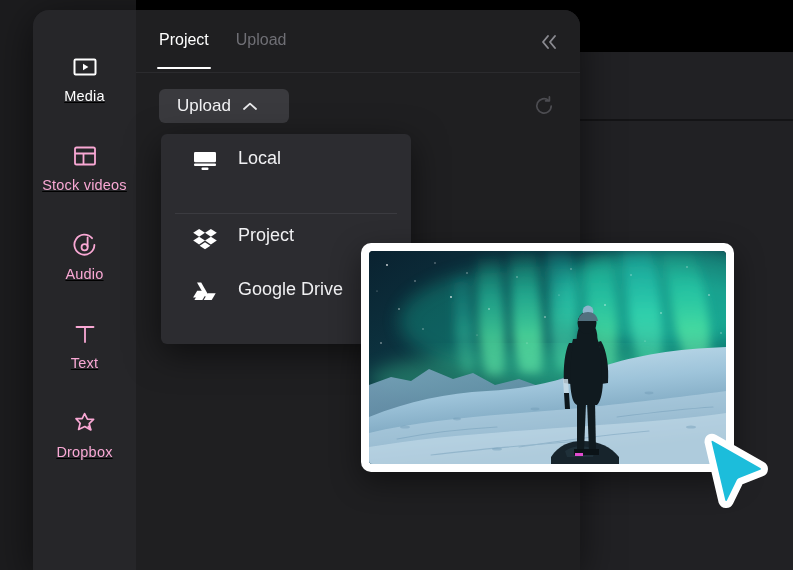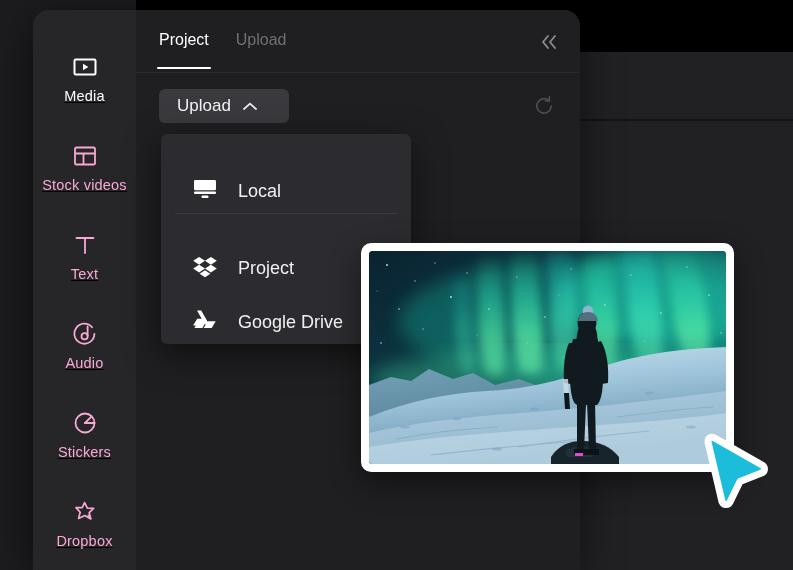--- a/index.html
+++ b/index.html
@@ -159,7 +159,7 @@
   }
   .menu-item{
     height:54px;
-    display:flex;align-items:flex-end;
+    display:flex;align-items:flex-start;
     gap:20px;
     padding-left:31px;
     color:#f0f0f2;

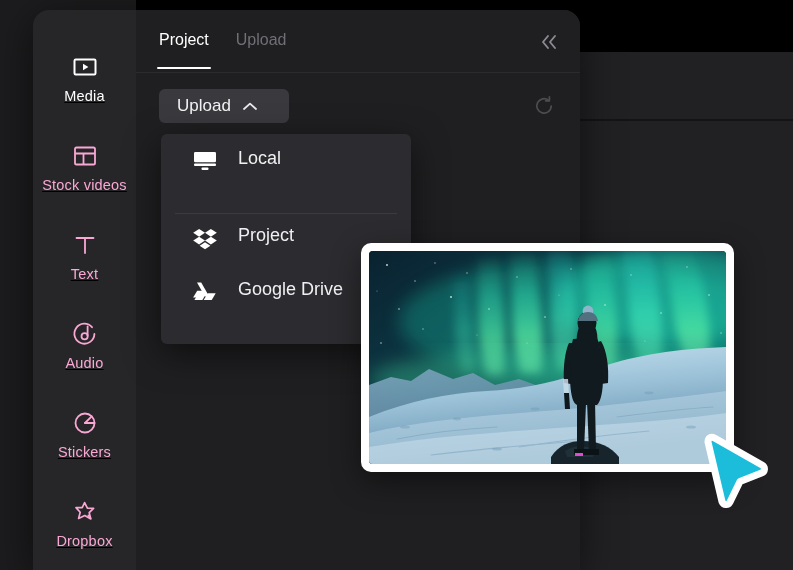--- a/index.html
+++ b/index.html
@@ -242,22 +242,22 @@
     <div class="nav-item">
       <span class="nav-icon">
         <svg width="26" height="26" viewBox="0 0 26 26" fill="none">
-          <path d="M4.5 6 H21.5" stroke="currentColor" stroke-width="1.8" stroke-linecap="round"></path>
-          <path d="M13 6 V21" stroke="currentColor" stroke-width="1.8" stroke-linecap="round"></path>
+          <path d="M20 6.2 A10 10 0 1 0 22.4 13" stroke="currentColor" stroke-width="1.8" stroke-linecap="round"></path>
+          <path d="M15.6 5.5 V14.6" stroke="currentColor" stroke-width="1.8" stroke-linecap="round"></path>
+          <circle cx="12.6" cy="15.2" r="3.1" stroke="currentColor" stroke-width="1.8"></circle>
         </svg>
       </span>
-      <span class="nav-label">Text</span>
+      <span class="nav-label">Audio</span>
     </div>
 
     <div class="nav-item">
       <span class="nav-icon">
         <svg width="26" height="26" viewBox="0 0 26 26" fill="none">
-          <path d="M20 6.2 A10 10 0 1 0 22.4 13" stroke="currentColor" stroke-width="1.8" stroke-linecap="round"></path>
-          <path d="M15.6 5.5 V14.6" stroke="currentColor" stroke-width="1.8" stroke-linecap="round"></path>
-          <circle cx="12.6" cy="15.2" r="3.1" stroke="currentColor" stroke-width="1.8"></circle>
+          <path d="M4.5 6 H21.5" stroke="currentColor" stroke-width="1.8" stroke-linecap="round"></path>
+          <path d="M13 6 V21" stroke="currentColor" stroke-width="1.8" stroke-linecap="round"></path>
         </svg>
       </span>
-      <span class="nav-label">Audio</span>
+      <span class="nav-label">Text</span>
     </div>
 
     <div class="nav-item">

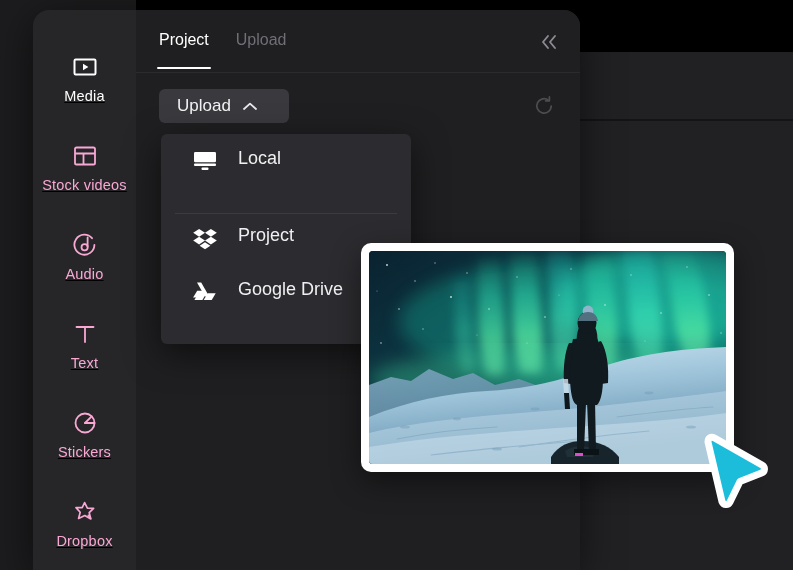--- a/index.html
+++ b/index.html
@@ -260,16 +260,6 @@
       <span class="nav-label">Text</span>
     </div>
 
-    <div class="nav-item">
-      <span class="nav-icon">
-        <svg width="26" height="26" viewBox="0 0 26 26" fill="none">
-          <circle cx="13" cy="13" r="9.5" stroke="currentColor" stroke-width="1.8"></circle>
-          <path d="M13 13 L19.7 6.3" stroke="currentColor" stroke-width="1.8" stroke-linecap="round"></path>
-          <path d="M13 13 L22.5 13" stroke="currentColor" stroke-width="1.8" stroke-linecap="round"></path>
-        </svg>
-      </span>
-      <span class="nav-label">Stickers</span>
-    </div>
 
     <div class="nav-item">
       <span class="nav-icon">

